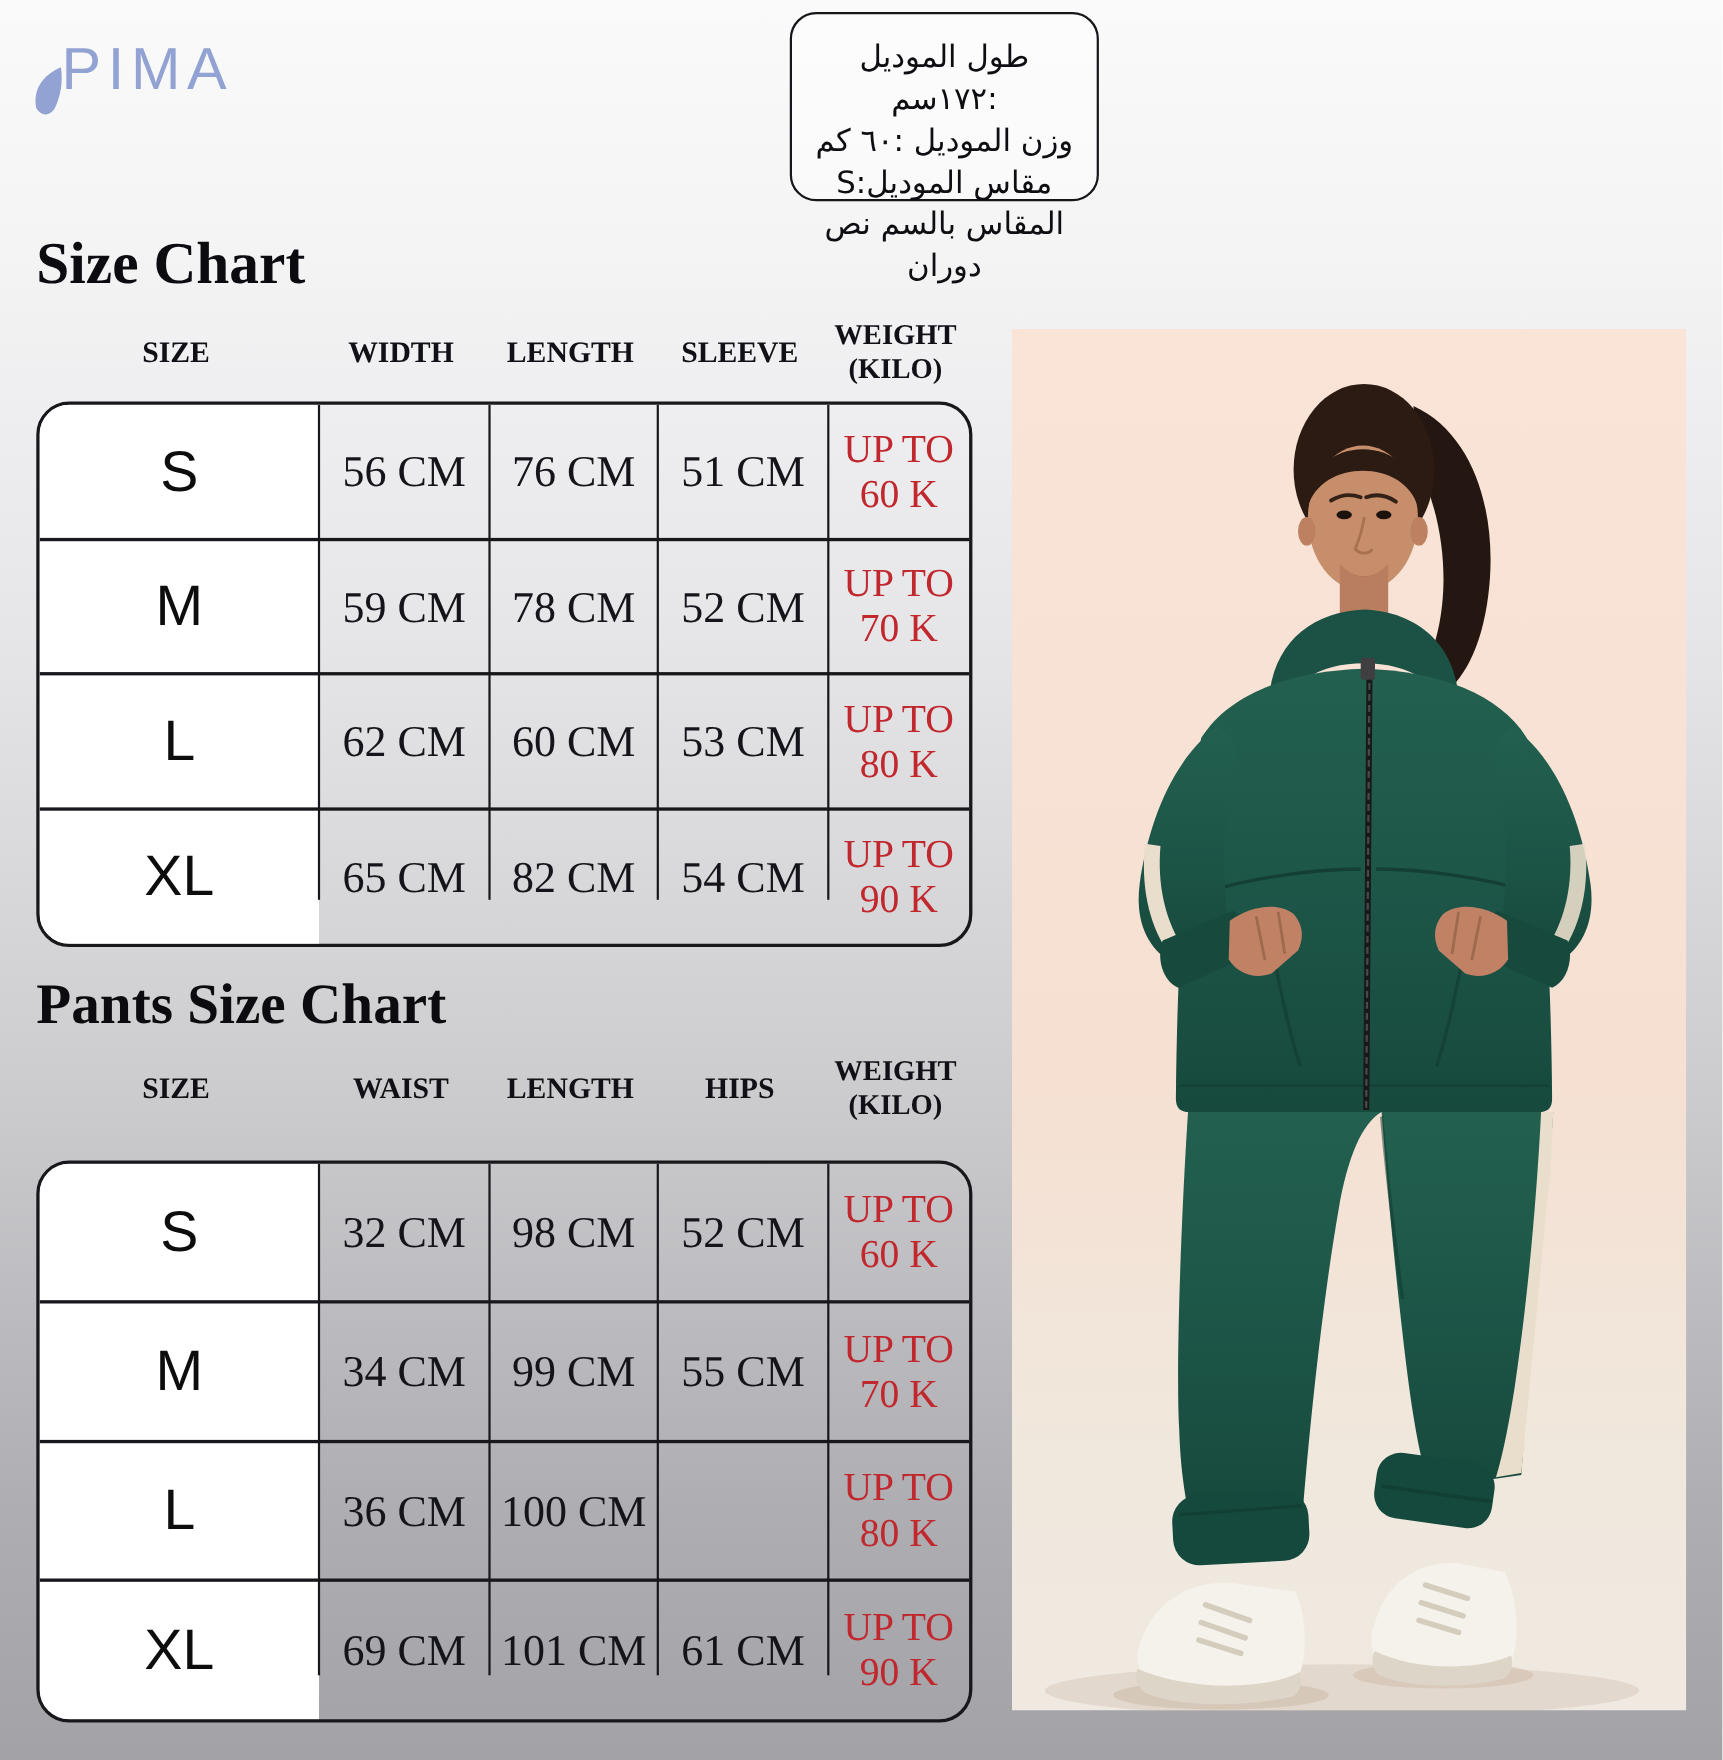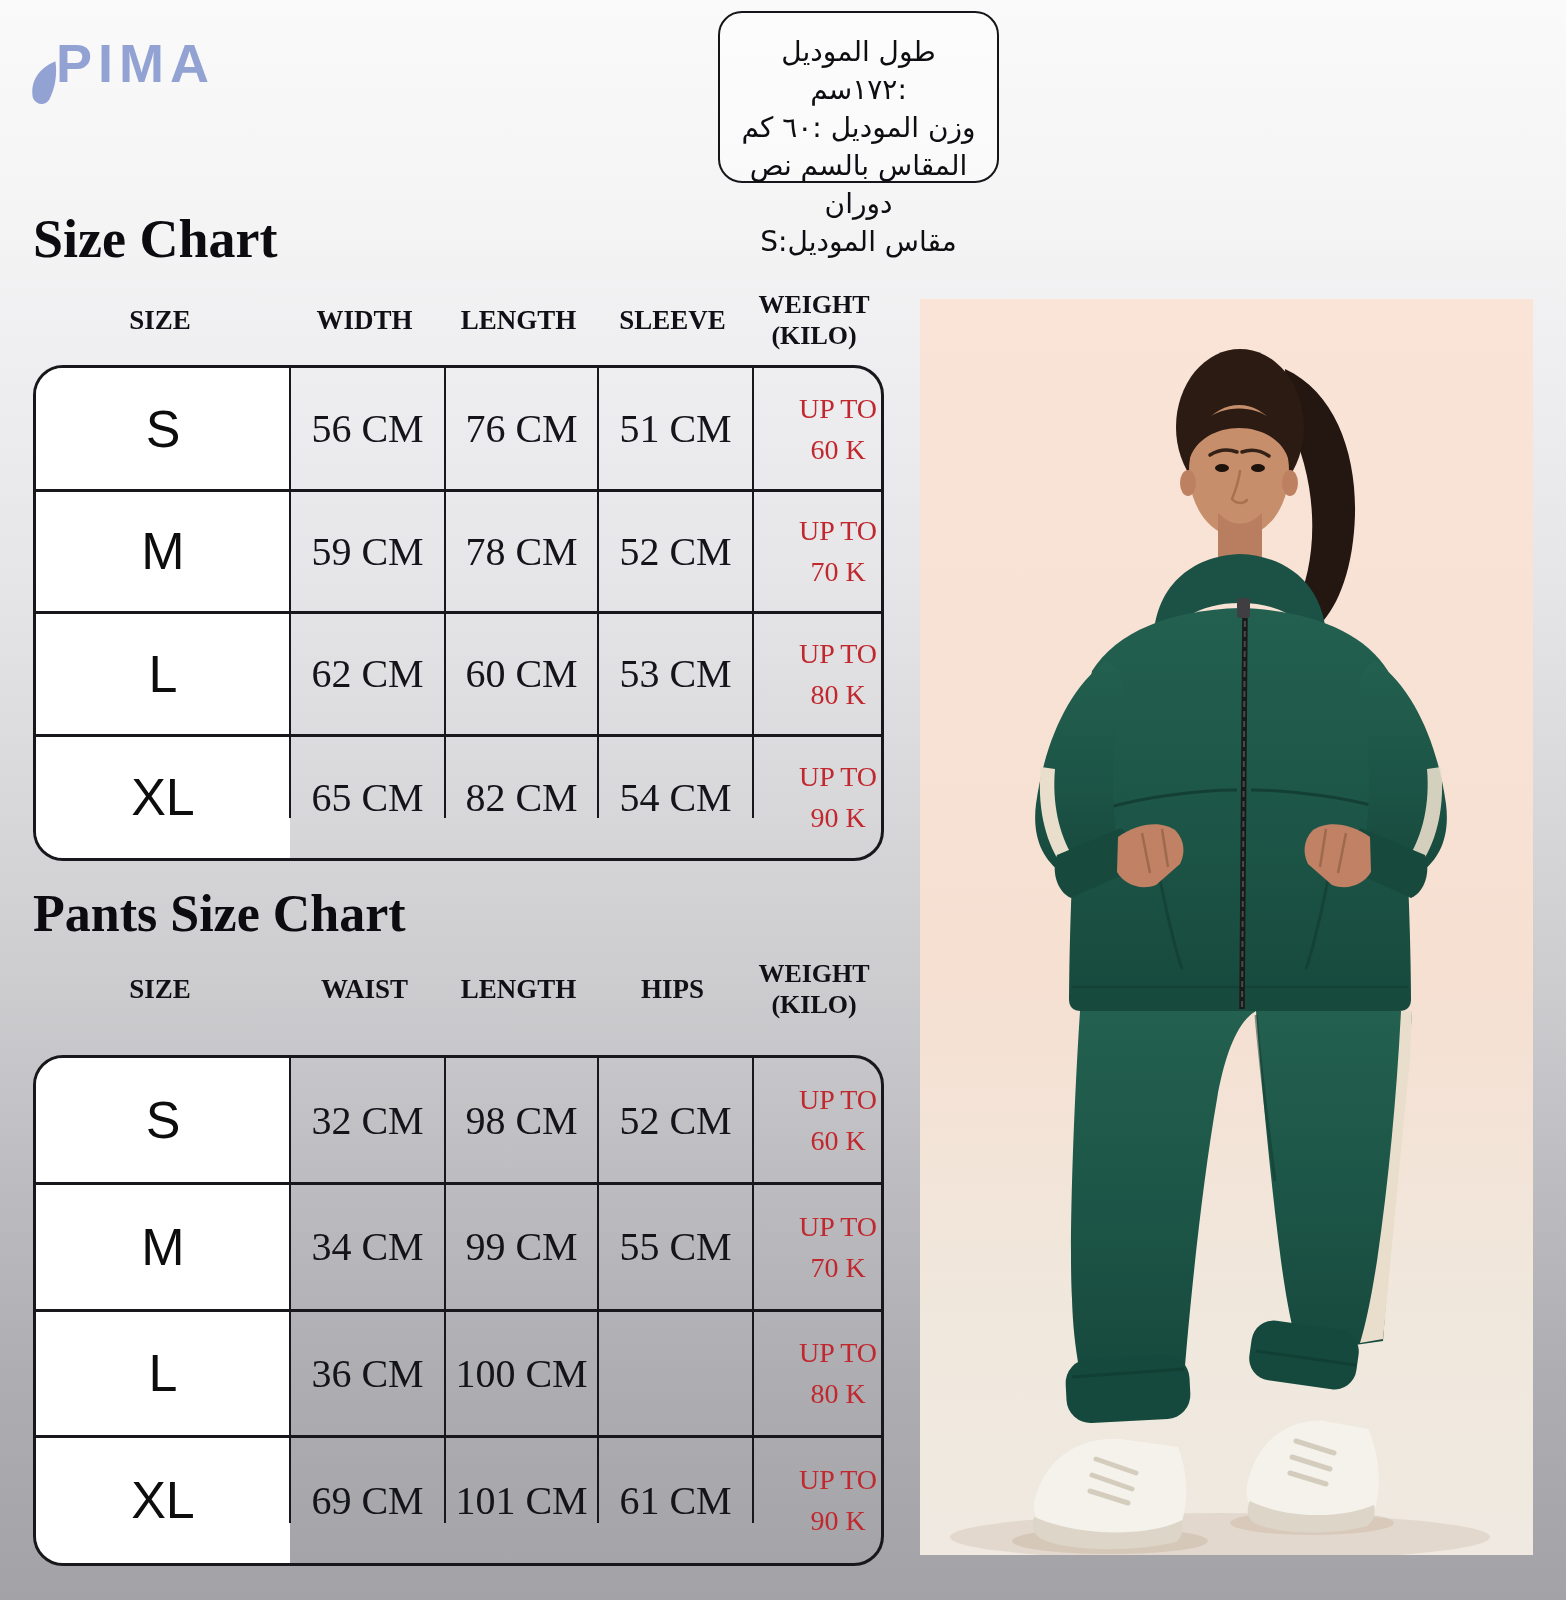--- a/index.html
+++ b/index.html
@@ -11,7 +11,7 @@
   
   .logo{position:absolute;left:28px;top:30px;width:220px;height:90px;}
   .logo-text{position:absolute;left:28px;top:2px;font-family:"Liberation Sans",sans-serif;
-    font-size:54px;font-weight:700;letter-spacing:6px;color:#92a2d2;}
+    font-size:54px;font-weight:400;letter-spacing:6px;color:#92a2d2;}
   .logo-leaf{position:absolute;left:0px;top:28px;}
   
   .info-box{position:absolute;left:718px;top:11px;width:281px;height:172px;box-sizing:border-box;

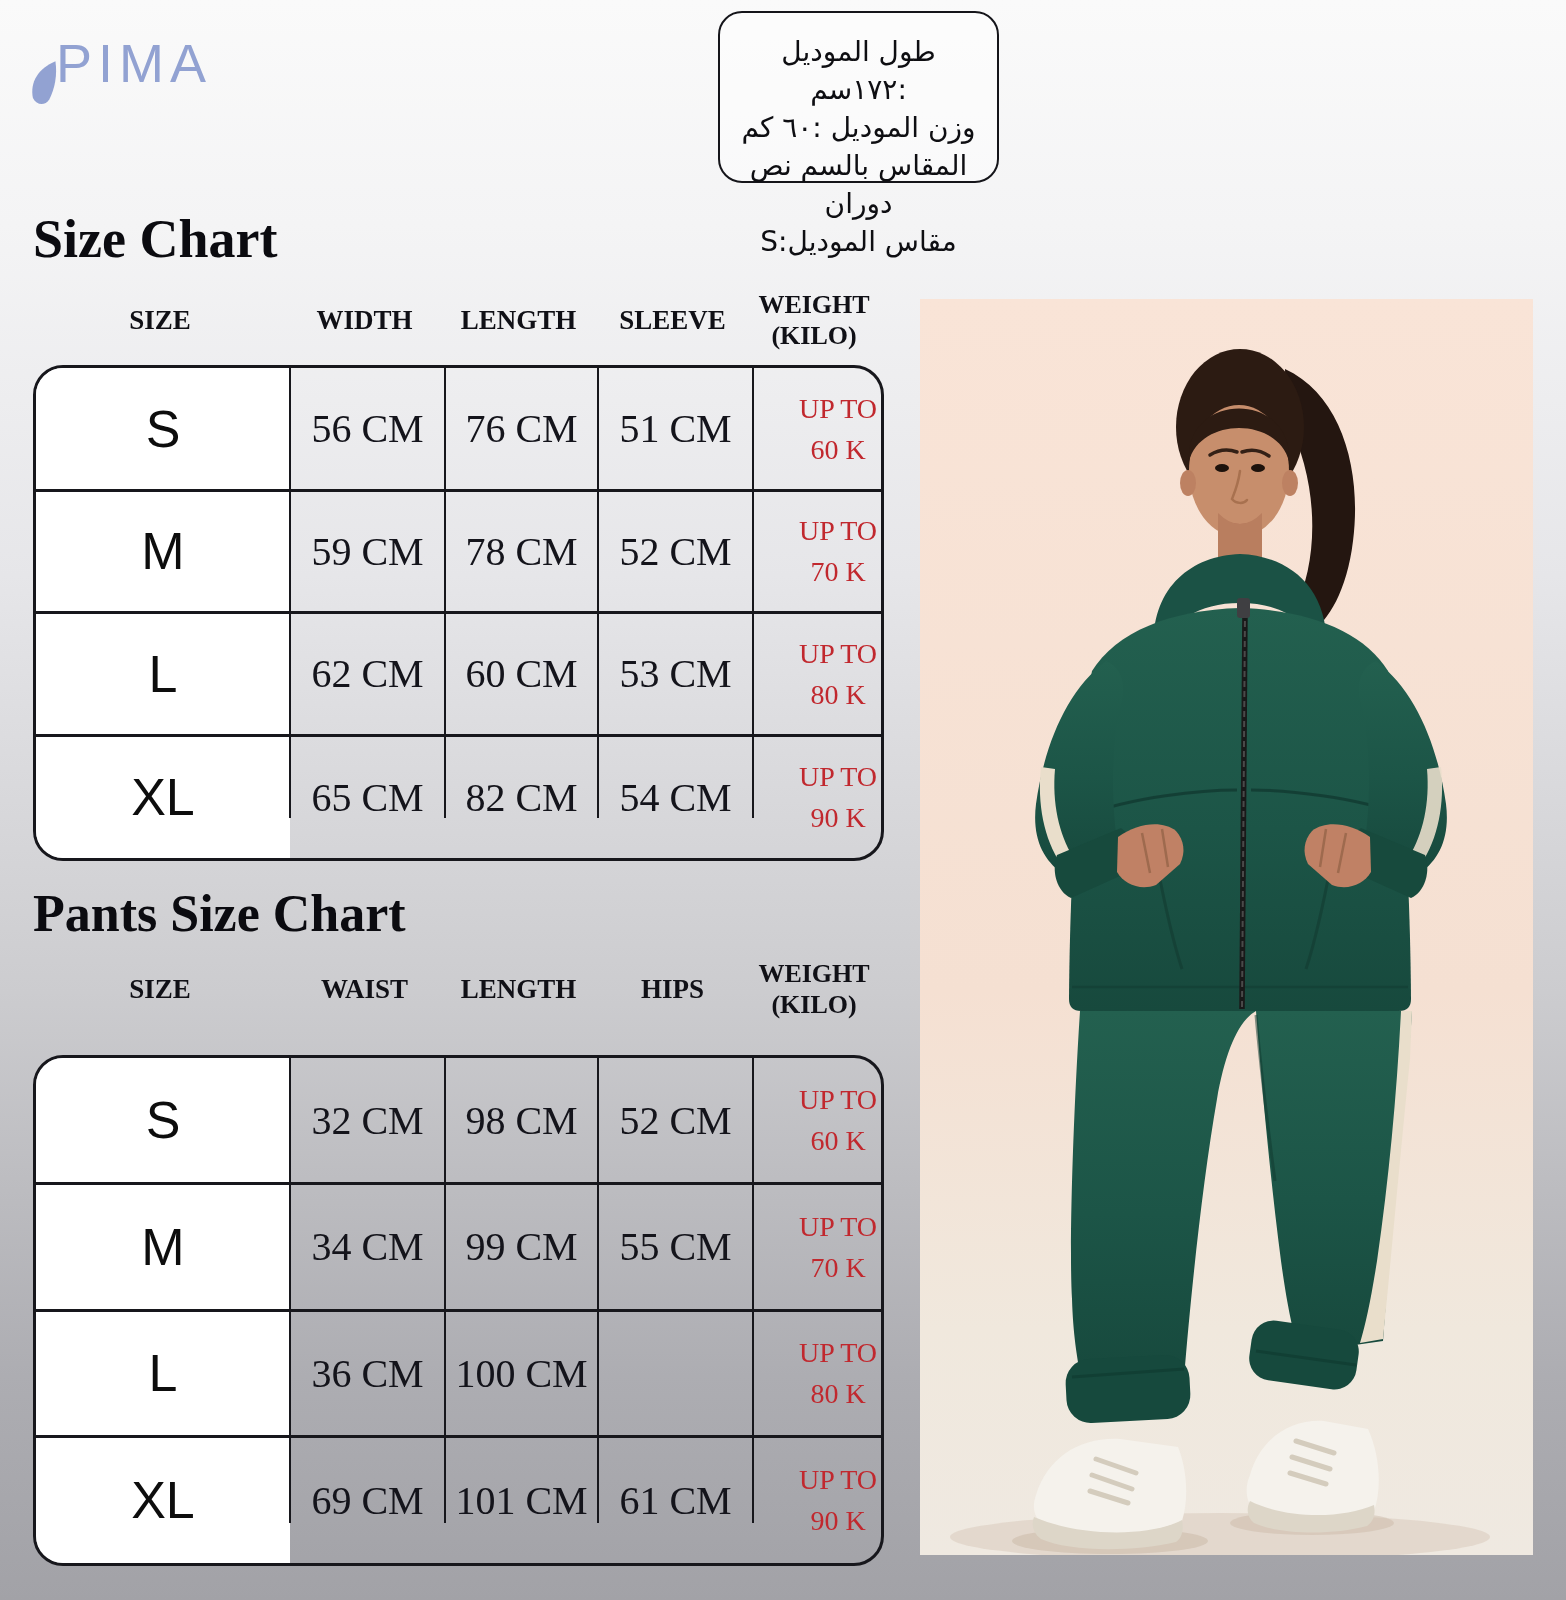--- a/index.html
+++ b/index.html
@@ -54,8 +54,8 @@
   <div class="info-box">
     <div>طول الموديل :١٧٢سم</div>
     <div>وزن الموديل   :٦٠ كم</div>
+    <div>مقاس الموديل:S</div>
     <div>المقاس بالسم نص دوران</div>
-    <div>مقاس الموديل:S</div>
   </div>
 
   <div class="chart-title" style="top:208px">Size Chart</div>

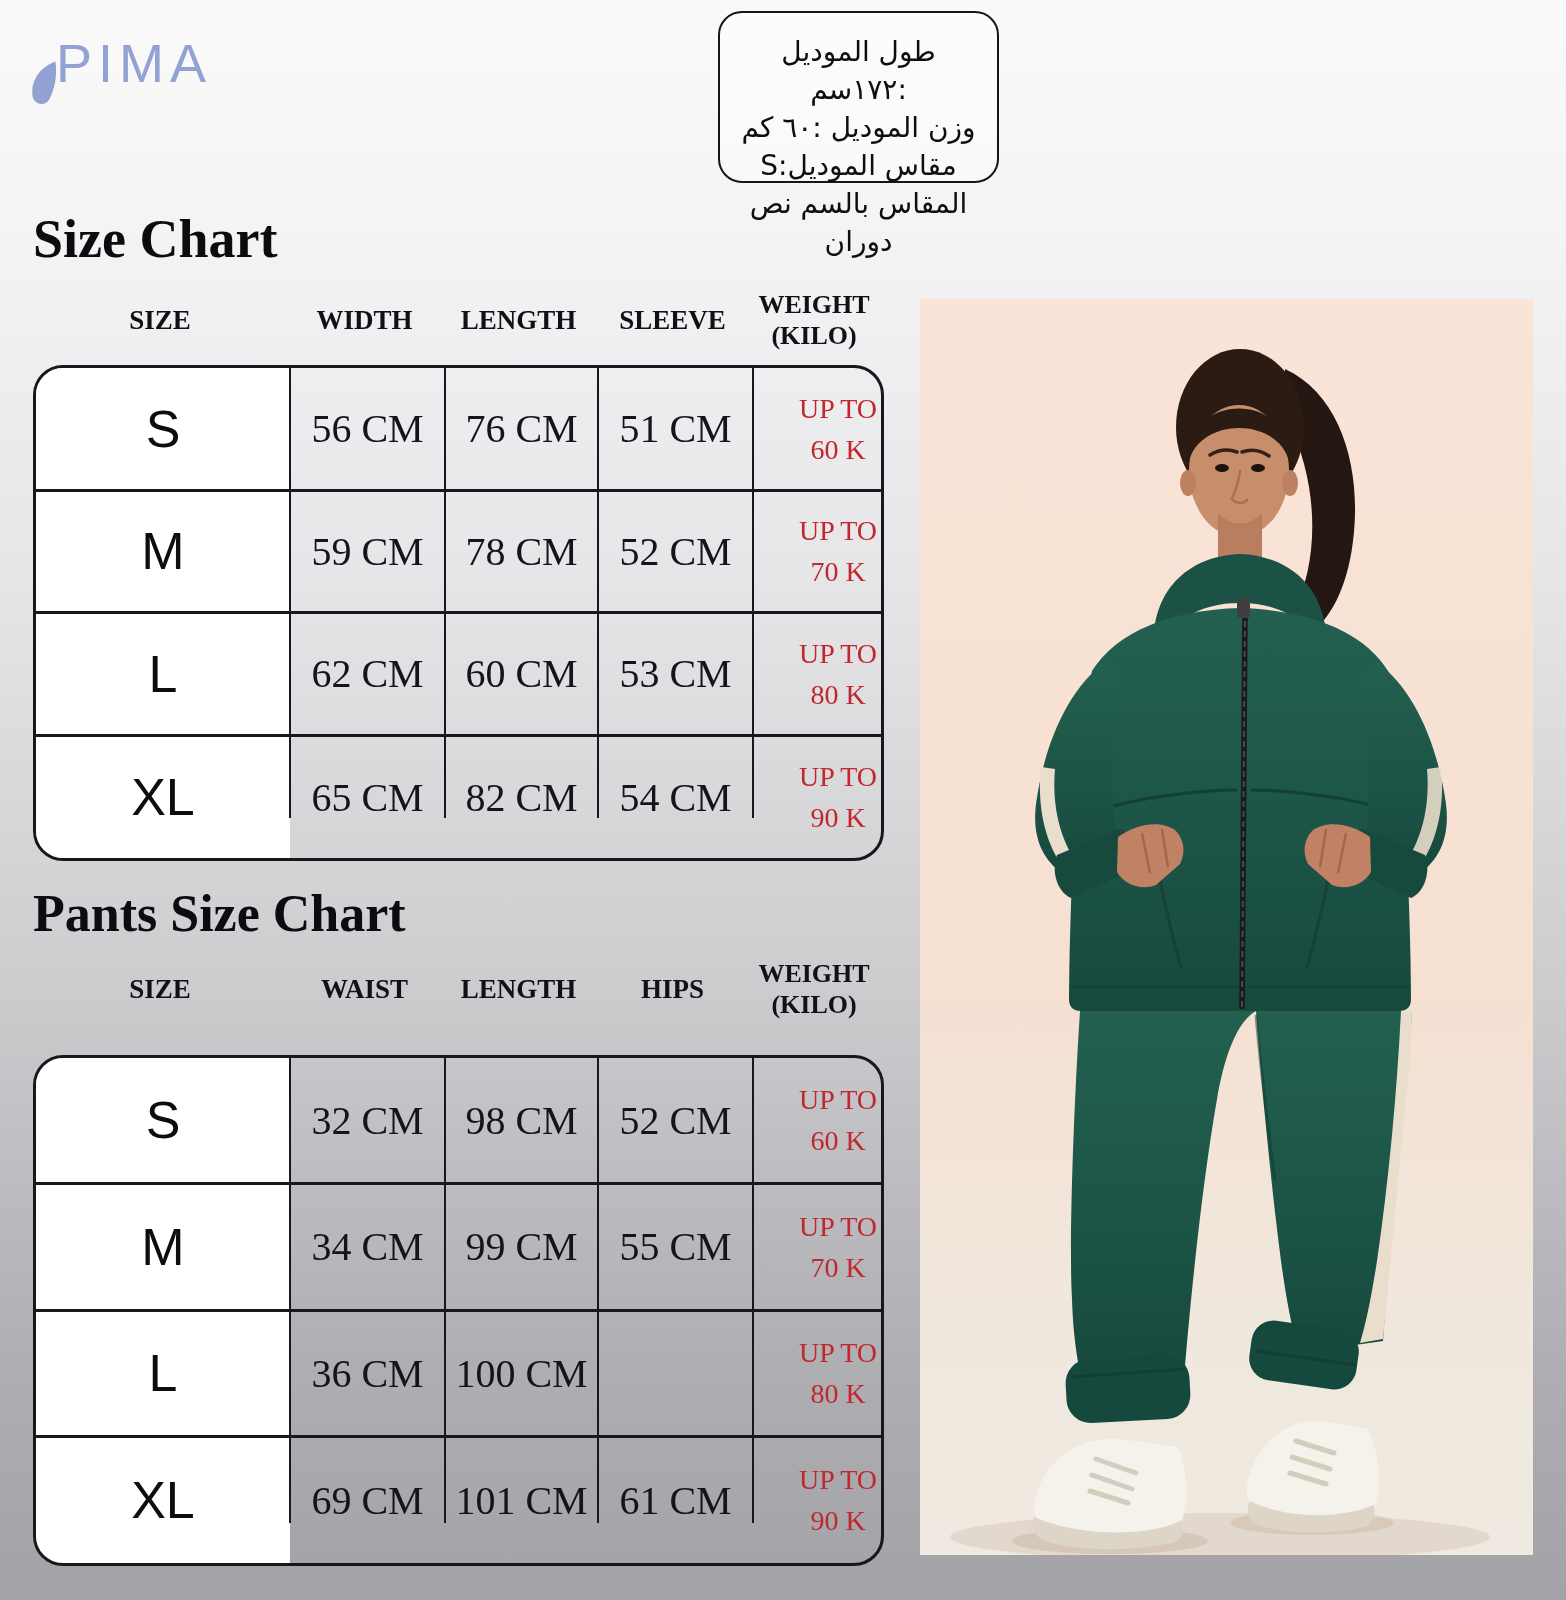--- a/index.html
+++ b/index.html
@@ -35,7 +35,7 @@
   .hl{position:absolute;left:0;width:100%;height:2.5px;background:#17171c;}
   .sz{font-family:"Liberation Sans",sans-serif;font-size:52px;color:#0d0d0d;}
   .val{font-family:"Liberation Serif",serif;font-size:40px;color:#14141b;}
-  .wt{font-family:"Liberation Serif",serif;font-size:28px;line-height:41px;color:#c1282e;text-align:center;margin-left:21px;}
+  .wt{font-family:"Liberation Serif",serif;font-size:36px;line-height:41px;color:#c1282e;text-align:center;}
   
   .photo{position:absolute;left:920px;top:299px;width:613px;height:1256px;}
 </style>

